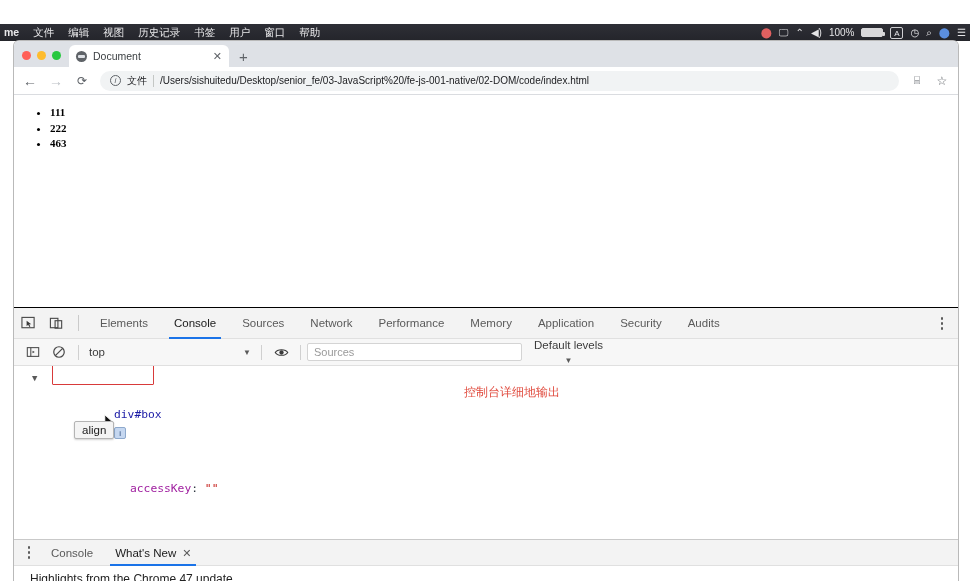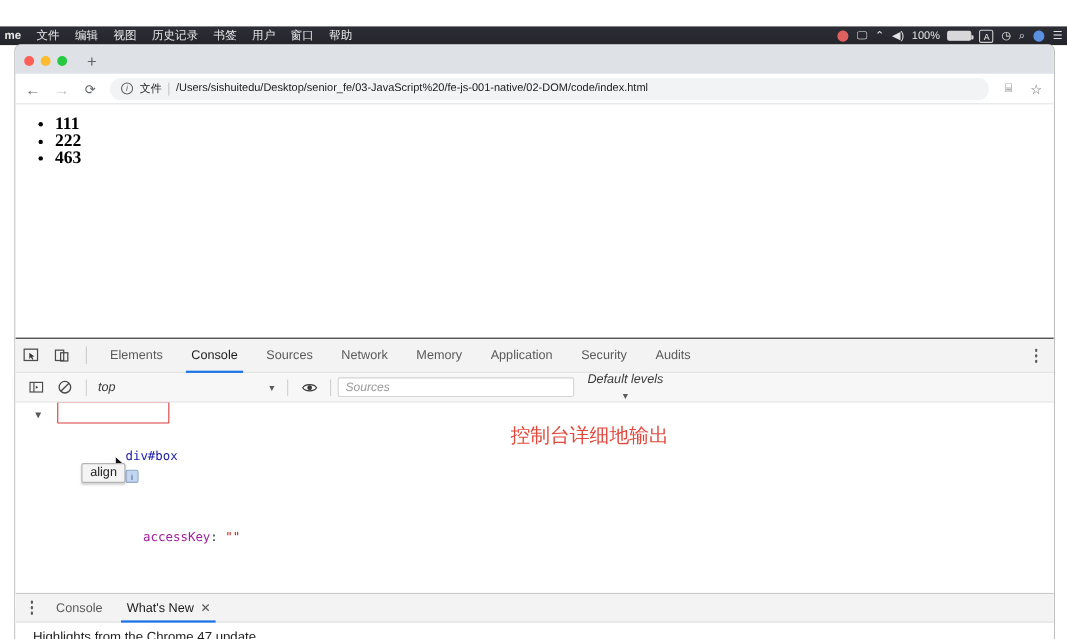--- a/index.html
+++ b/index.html
@@ -152,6 +152,11 @@
         <span class="light l-red"></span>
         <span class="light l-yellow"></span>
         <span class="light l-green"></span>
+      </div>
+      <div class="tab">
+        <span class="favicon"></span>
+        <span class="ttl">Document</span>
+        <span class="tclose">✕</span>
       </div>
       <span class="newtab">+</span>
     </div>

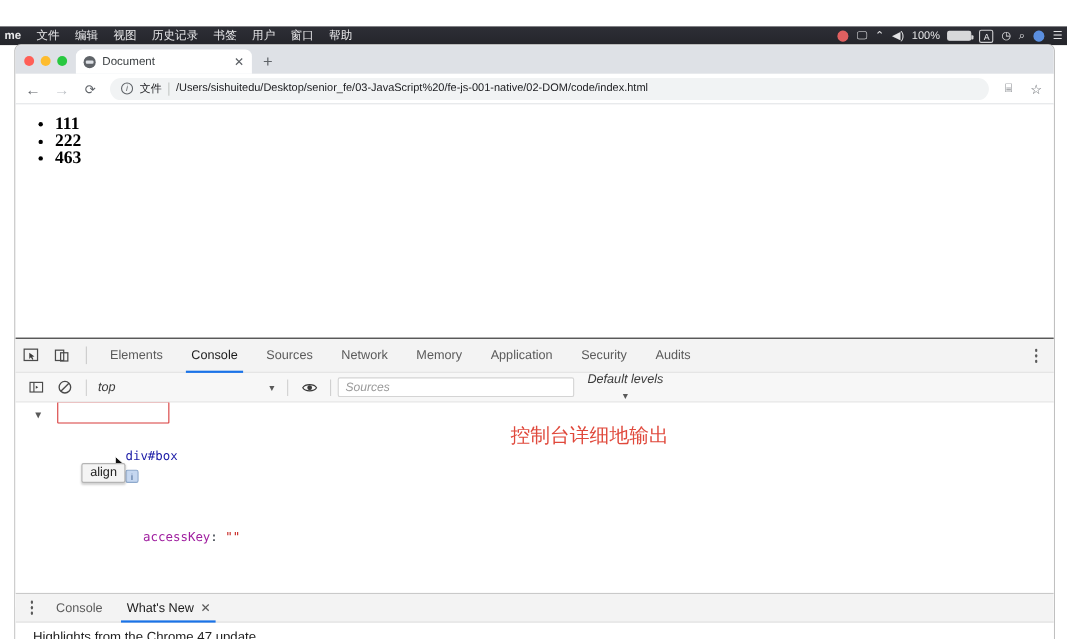--- a/index.html
+++ b/index.html
@@ -65,7 +65,7 @@
   
   .viewport { height:212px; background:#fff; padding:10px 0 0 0; position:relative; overflow:hidden;}
   .viewport ul { margin-left:36px; }
-  .viewport li { font-family:"Liberation Serif", serif; font-size:16px; color:#000; line-height:15.5px; font-weight:bold;}
+  .viewport li { font-family:"Liberation Serif", serif; font-size:11px; color:#000; line-height:15.5px; font-weight:bold;}
 
   
   .devtools { border-top:1px solid #000000; background:#fff; height:279px; position:relative;}

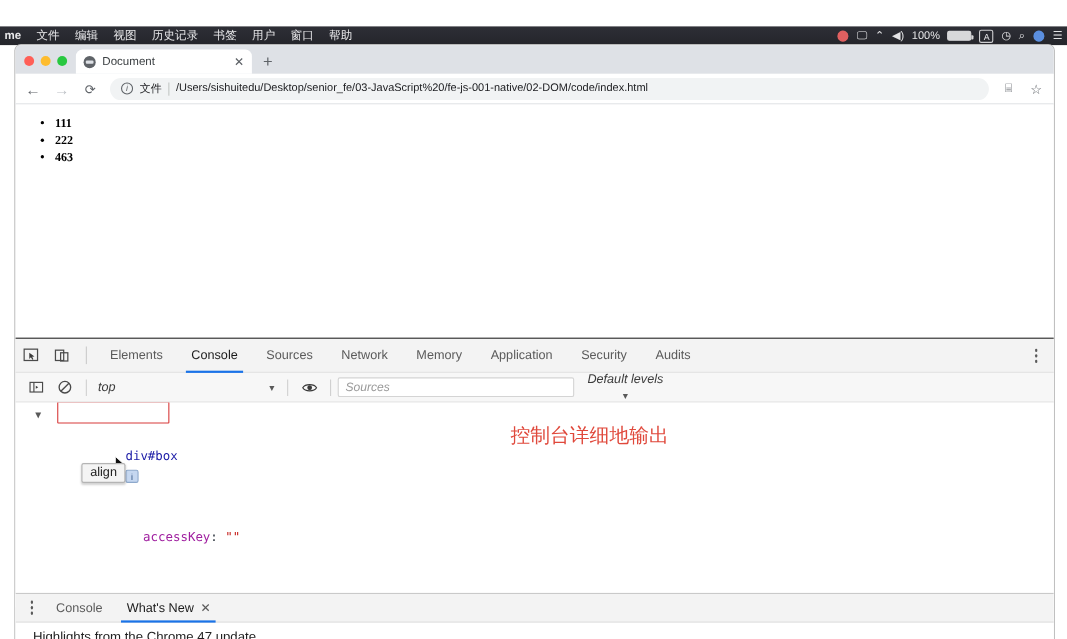--- a/index.html
+++ b/index.html
@@ -206,6 +206,7 @@
           <span class="dt-tab active">Console</span>
           <span class="dt-tab">Sources</span>
           <span class="dt-tab">Network</span>
+          <span class="dt-tab">Performance</span>
           <span class="dt-tab">Memory</span>
           <span class="dt-tab">Application</span>
           <span class="dt-tab">Security</span>

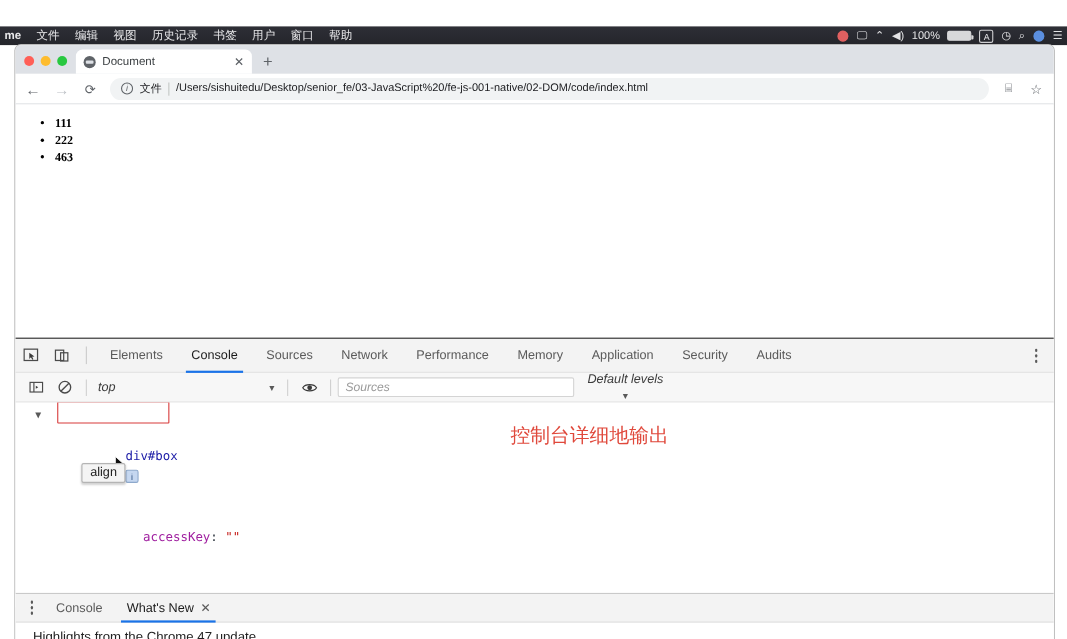--- a/index.html
+++ b/index.html
@@ -79,7 +79,7 @@
   .dt-kebab { position:absolute; right:4px; top:0; height:31px; width:24px; display:flex; align-items:center; justify-content:center; cursor:pointer;}
   .kdot { width:2.5px; height:2.5px; background:#5a5a5a; border-radius:50%; margin:1.2px 0;}
 
-  .dt-toolbar { height:27px; display:flex; align-items:center; border-bottom:1px solid #e0e0e0; background:#f7f7f7; padding:0 6px; gap:0;font-style:italic;}
+  .dt-toolbar { height:27px; display:flex; align-items:center; border-bottom:1px solid #e0e0e0; background:#f7f7f7; padding:0 6px; gap:0;}
   .tb-btn { width:26px; height:27px; display:flex; align-items:center; justify-content:center; cursor:pointer;}
   .tb-sep { width:1px; height:15px; background:#d0d0d0; margin:0 6px;}
   .ctx-select { width:170px; display:flex; align-items:center; justify-content:space-between; font-size:11.5px; color:#3c3c3c; padding:0 4px; cursor:pointer;}

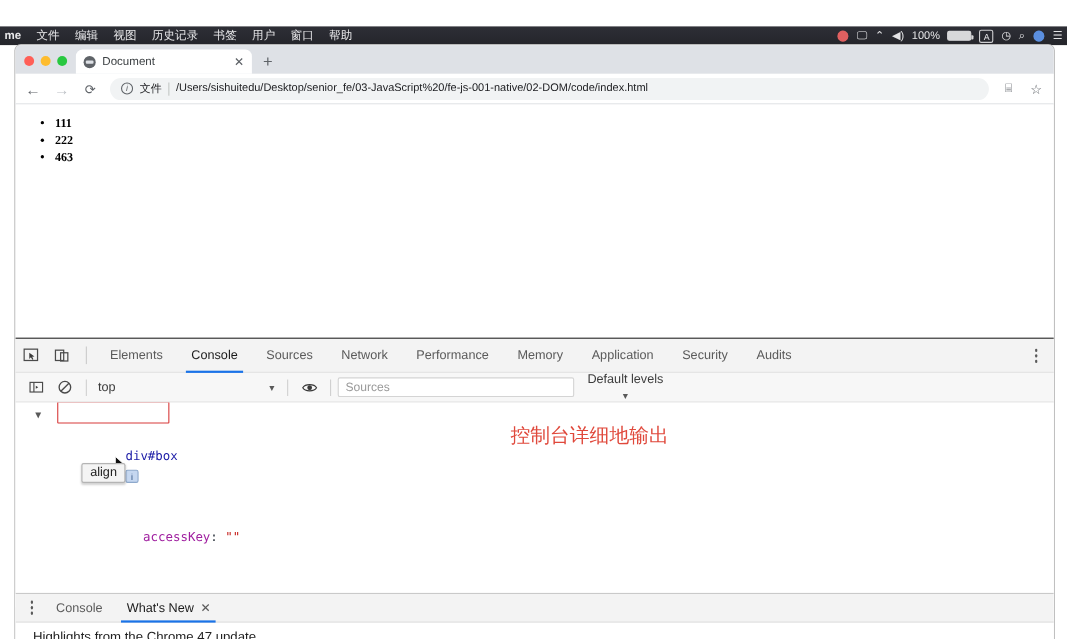--- a/index.html
+++ b/index.html
@@ -99,7 +99,7 @@
 
   .redbox { position:absolute; border:1.4px solid #d83a3a; border-radius:1px; }
   .badge { display:inline-block; width:12px; height:12px; background:#c5d7f0; border:1px solid #8ea9cc; border-radius:2px; font-size:8px; line-height:11px; text-align:center; color:#2a4b7c; font-family:"Liberation Sans", sans-serif; vertical-align:1px;}
-  .annot { position:absolute; color:#e0493c; font-size:18px; font-family:"Liberation Sans", sans-serif; }
+  .annot { position:absolute; color:#e0493c; font-size:12px; font-family:"Liberation Sans", sans-serif; }
   .tooltip { position:absolute; background:#f4f4f4; border:1px solid #b4b4b4; border-radius:2px; font-size:11.5px; color:#202020; padding:2px 7px; font-family:"Liberation Sans", sans-serif; box-shadow:0 1px 2px rgba(0,0,0,.18);}
   .cursor-arrow { position:absolute; width:0; height:0; }
 

